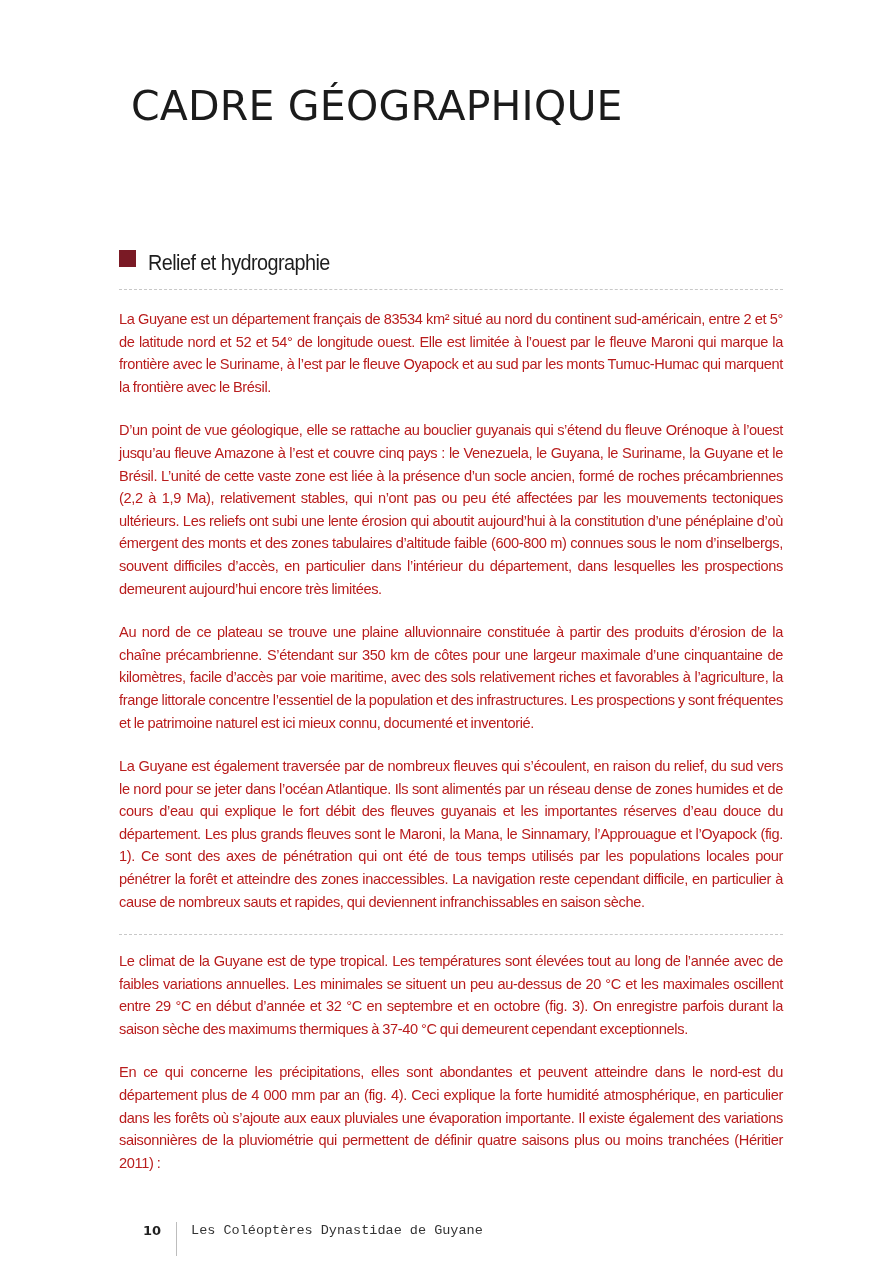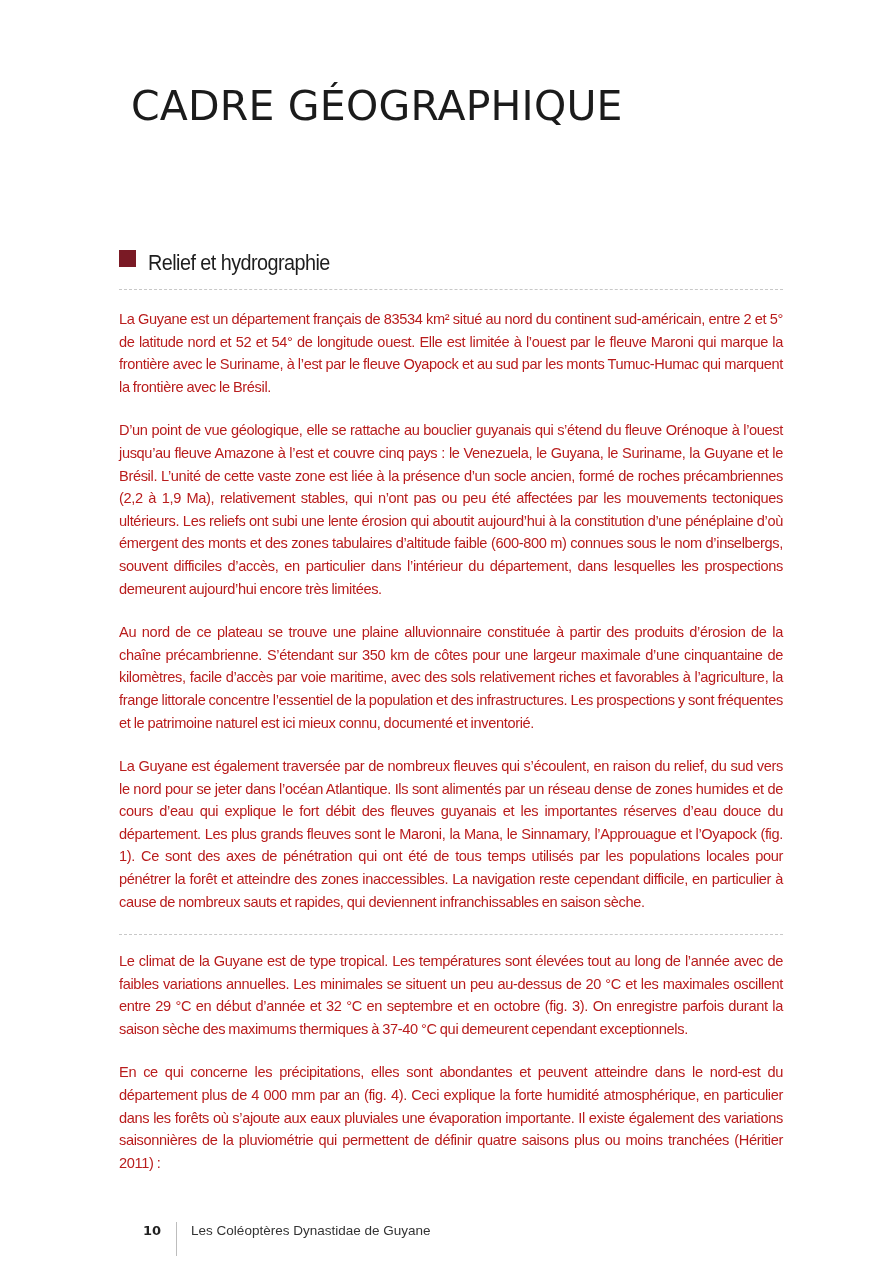--- a/index.html
+++ b/index.html
@@ -89,7 +89,7 @@
       margin: 0 14px 0 15px;
     }
     .book-title {
-      font-family: Liberation Sans, sans-serif;
+      font-family: Liberation Mono, monospace;
       font-size: 13.5px;
       color: #333;
       line-height: 18px;

